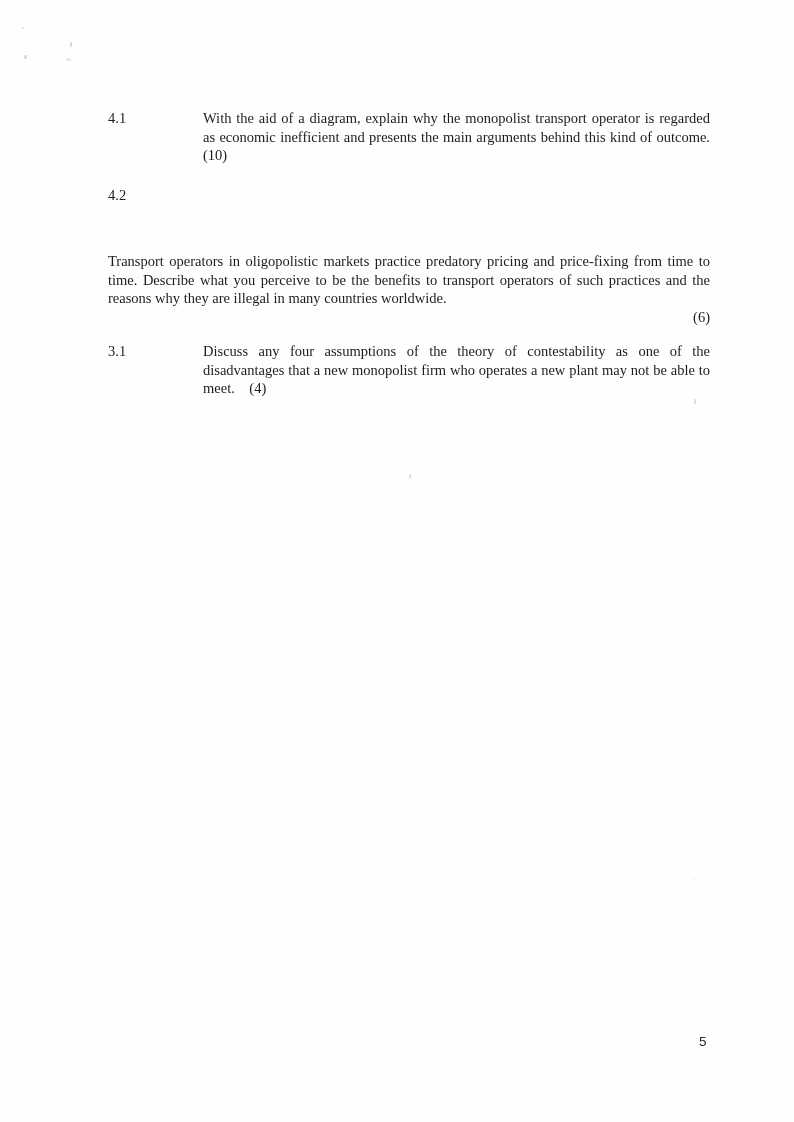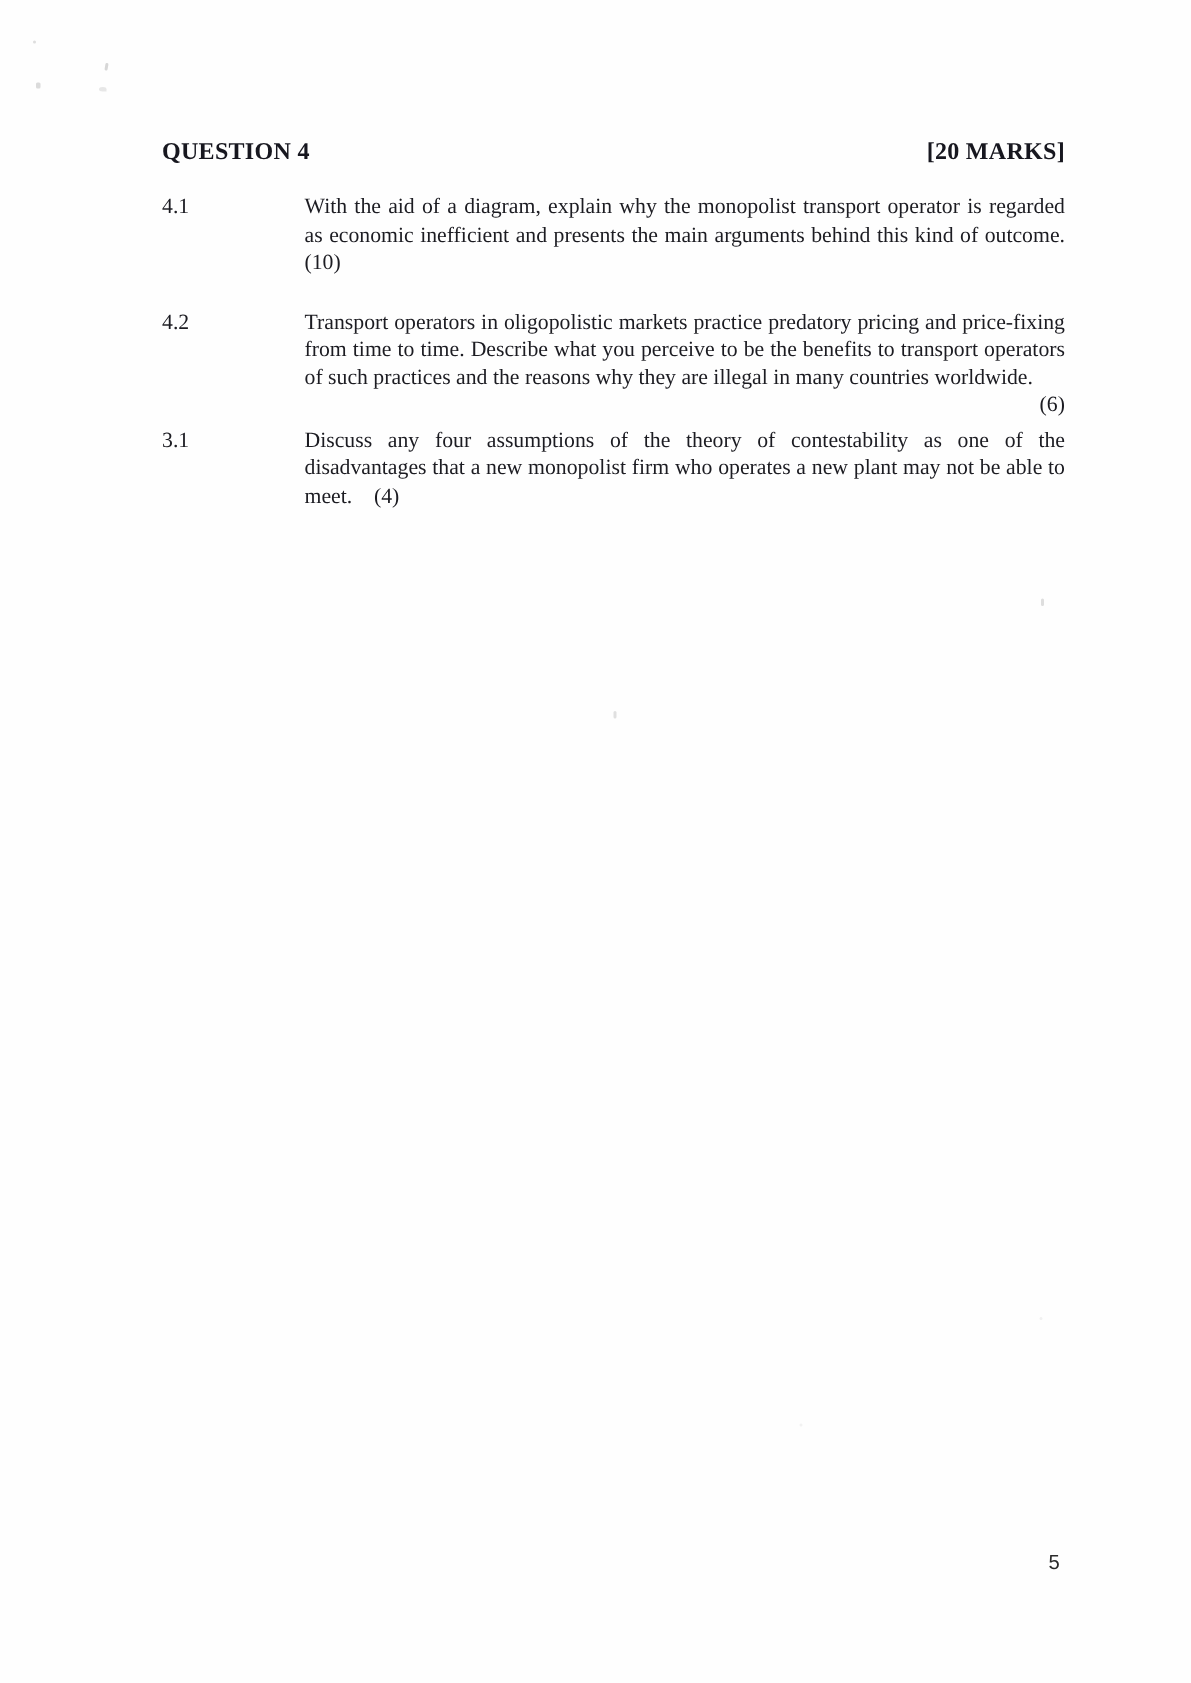--- a/index.html
+++ b/index.html
@@ -107,10 +107,6 @@
 
   <div class="content">
 
-    <div class="header-row">
-      <span>QUESTION 4</span>
-      <span>[20 MARKS]</span>
-    </div>
 
     <div class="questions">
 

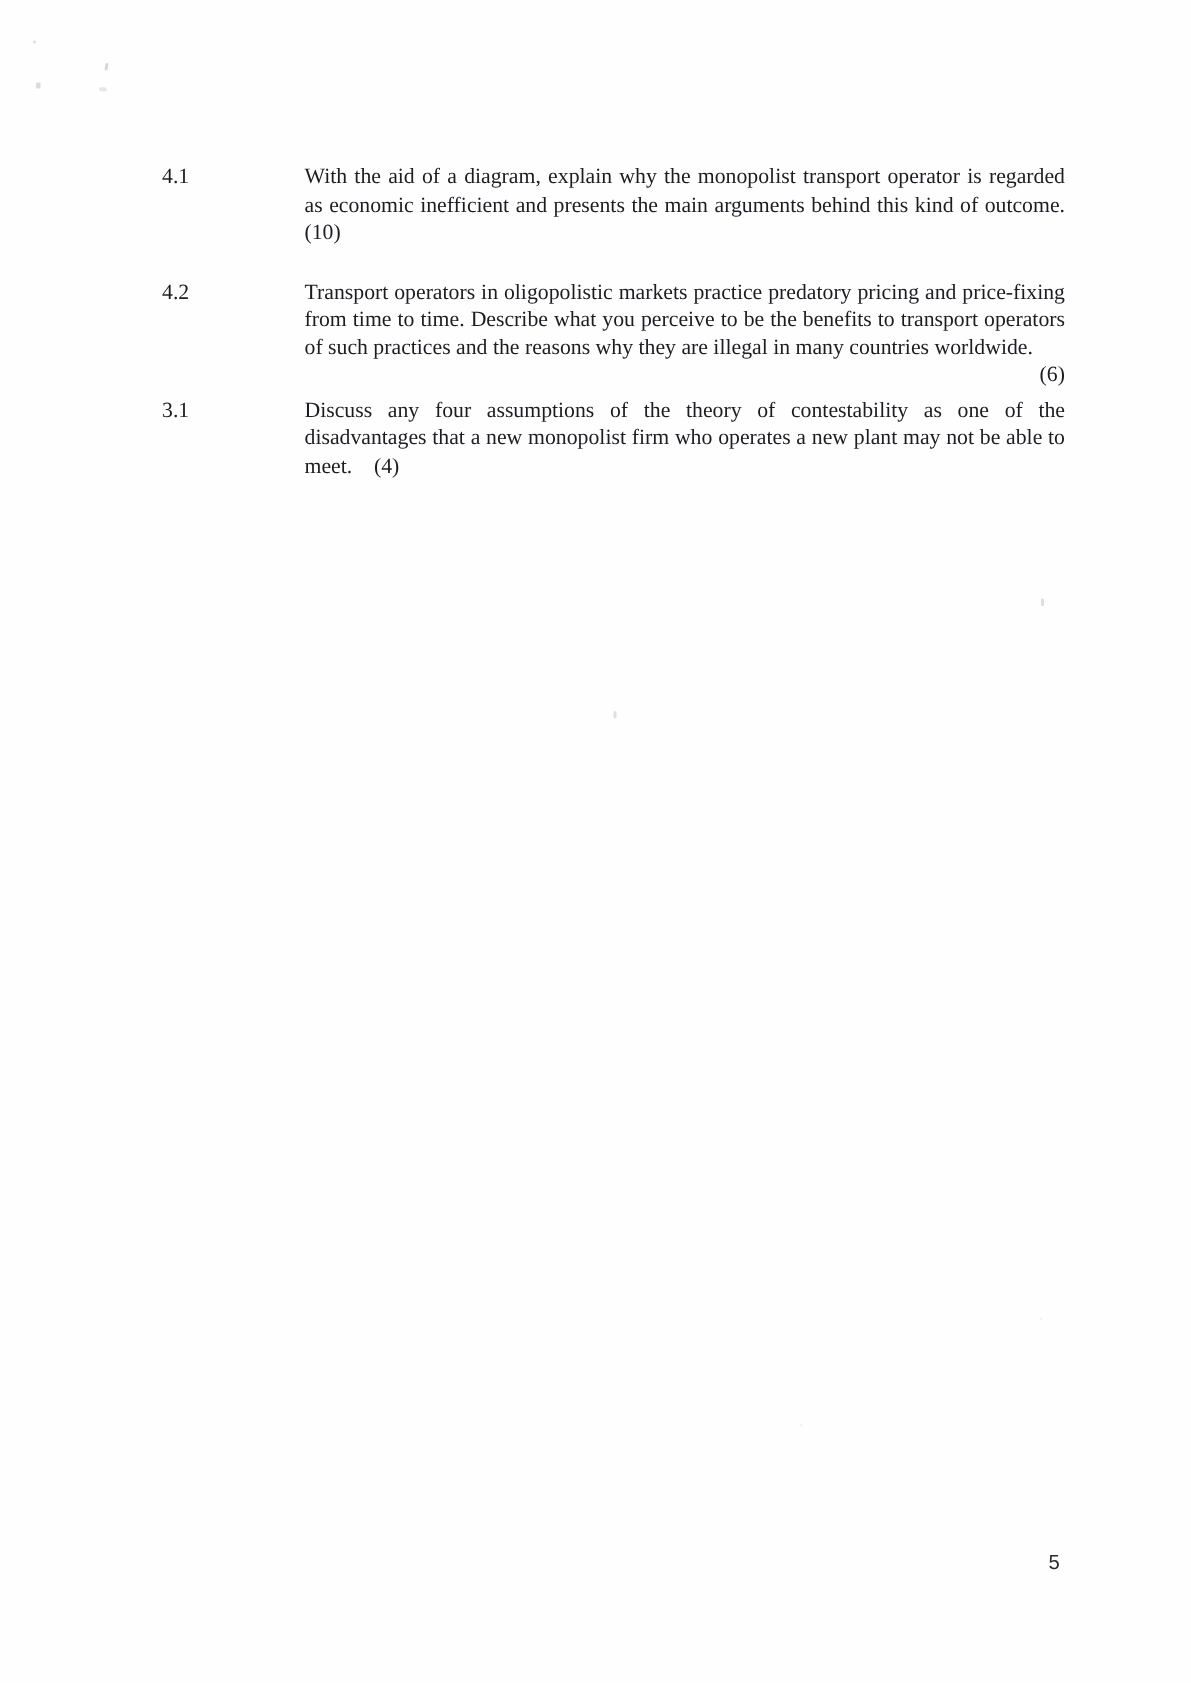--- a/index.html
+++ b/index.html
@@ -42,7 +42,7 @@
     gap: 48px;
   }
   .question.q1 { margin-bottom: 21px; }
-  .question.q2 { margin-bottom: 5px; }
+  .question.q2 { margin-bottom: 16px; flex-direction: column; }
   .question.q3 { margin-bottom: 0; }
   .qnum {
     flex: none;

